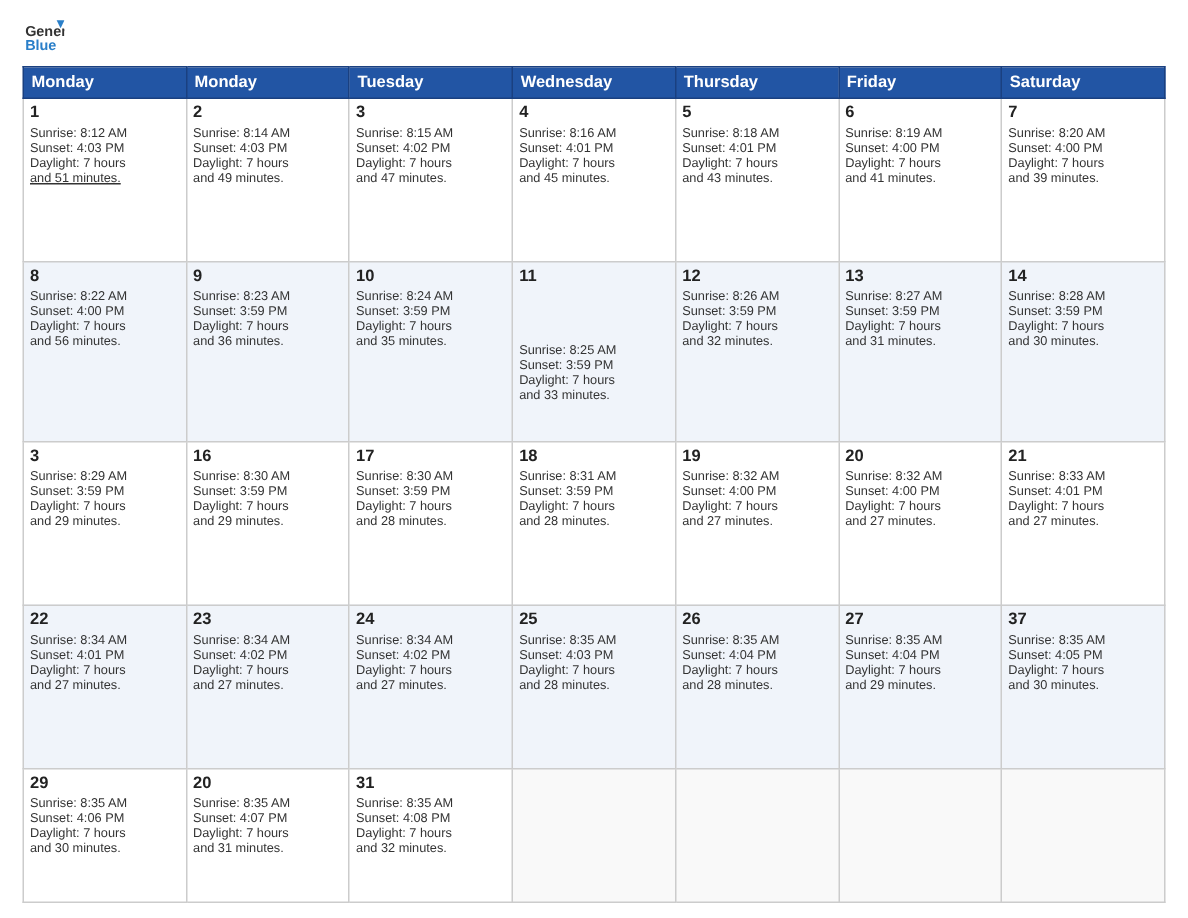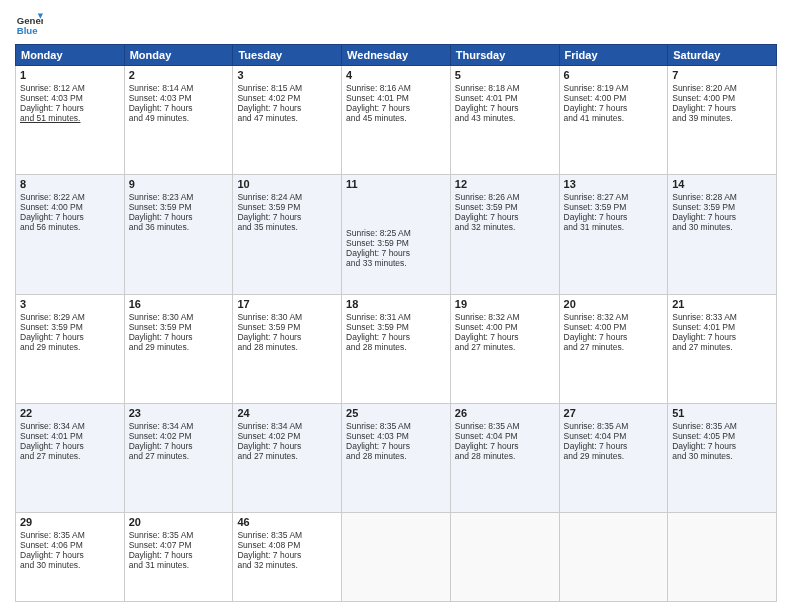--- a/index.html
+++ b/index.html
@@ -314,7 +314,7 @@
             <span style="display: block;">and 29 minutes.</span>
           </td>
           <td>
-            <span class="day-num">51</span>
+            <span class="day-num">37</span>
             <span style="display: block;">Sunrise: 8:35 AM</span>
             <span style="display: block;">Sunset: 4:05 PM</span>
             <span style="display: block;">Daylight: 7 hours</span>

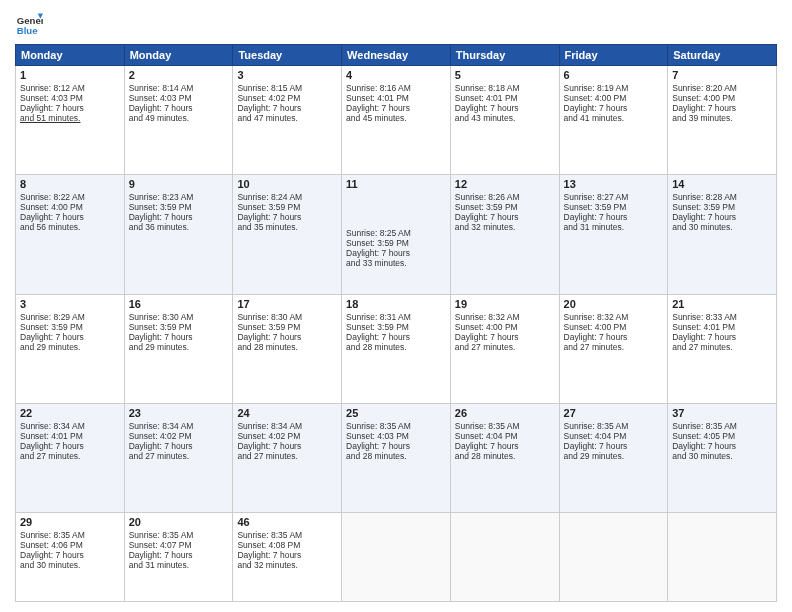--- a/index.html
+++ b/index.html
@@ -337,7 +337,7 @@
             <span style="display: block;">and 31 minutes.</span>
           </td>
           <td>
-            <span class="day-num">46</span>
+            <span class="day-num">31</span>
             <span style="display: block;">Sunrise: 8:35 AM</span>
             <span style="display: block;">Sunset: 4:08 PM</span>
             <span style="display: block;">Daylight: 7 hours</span>

